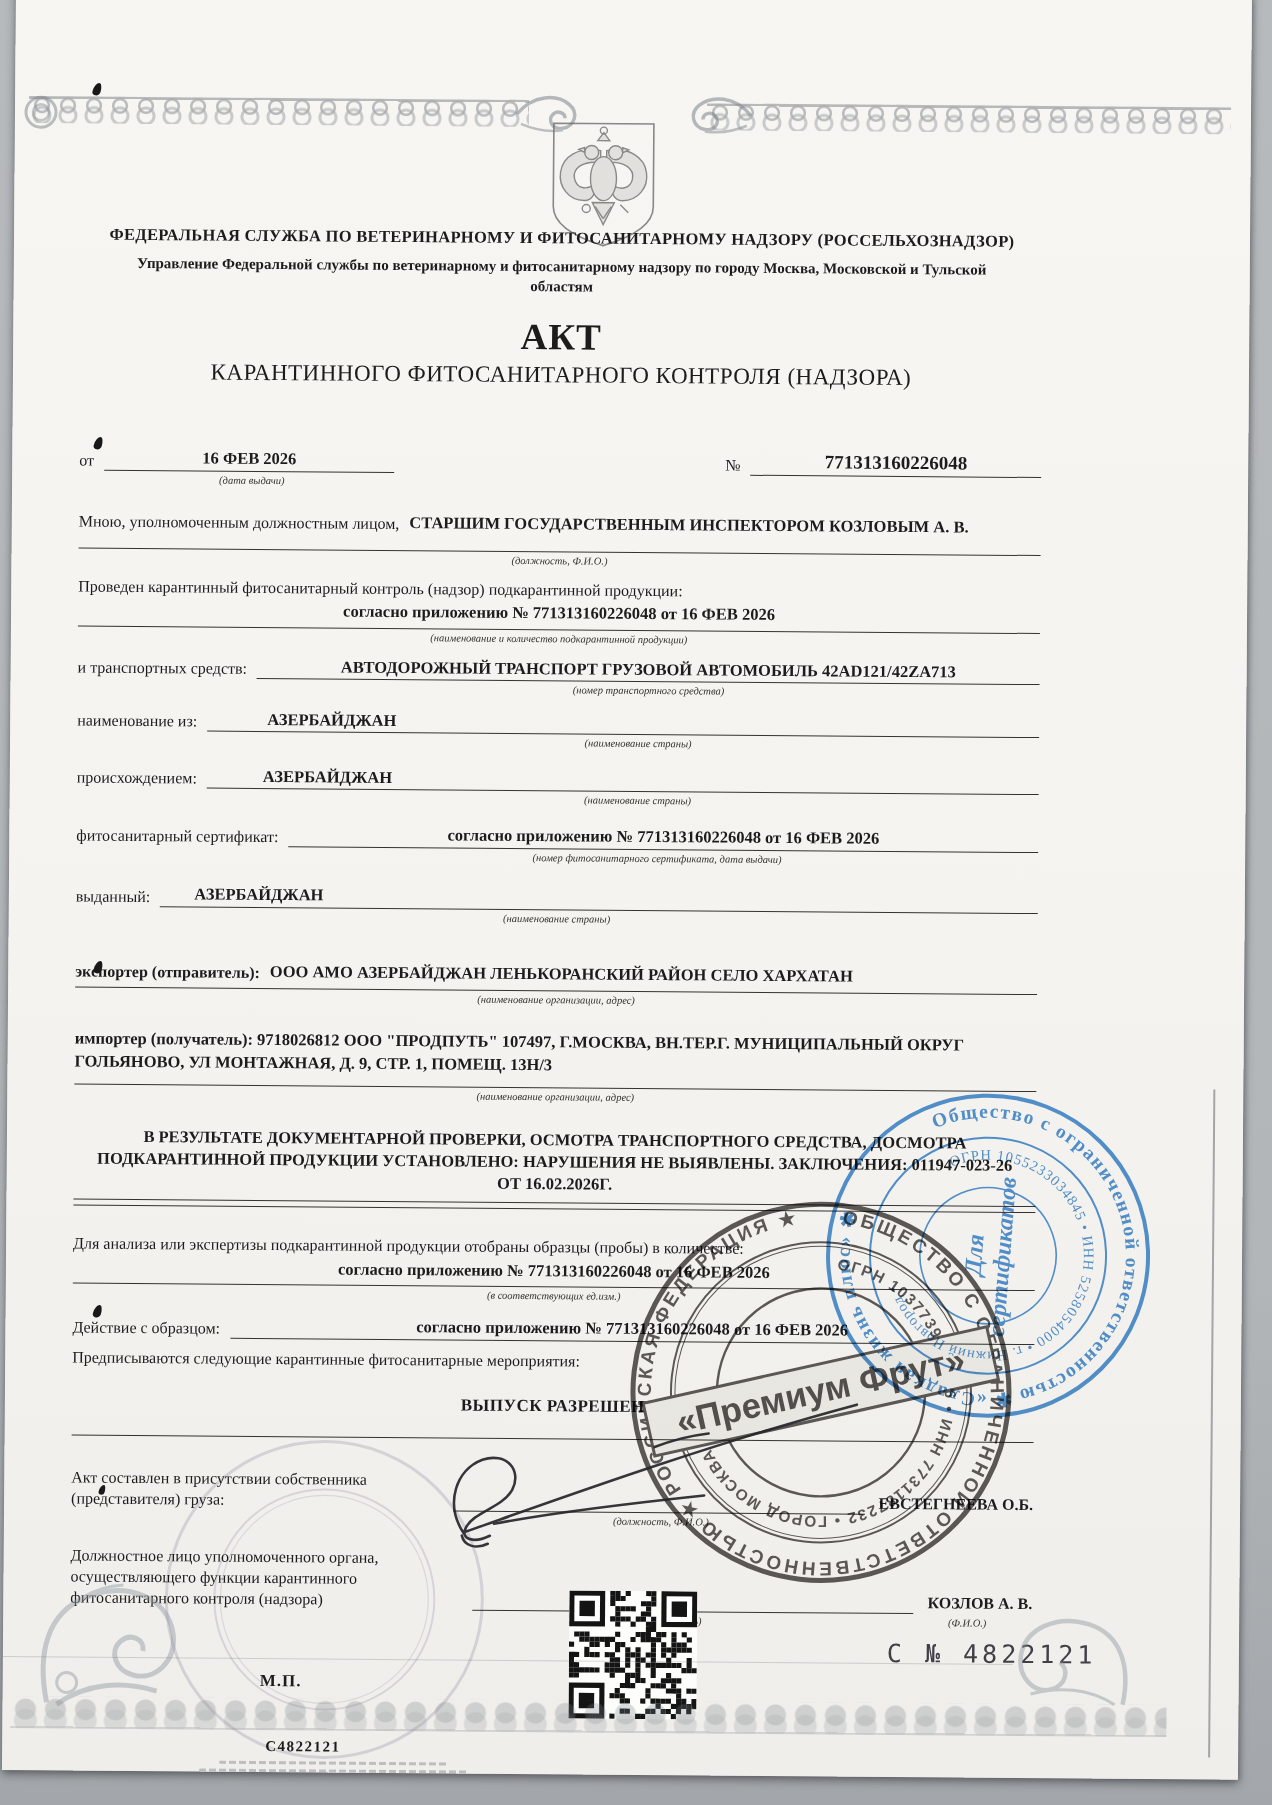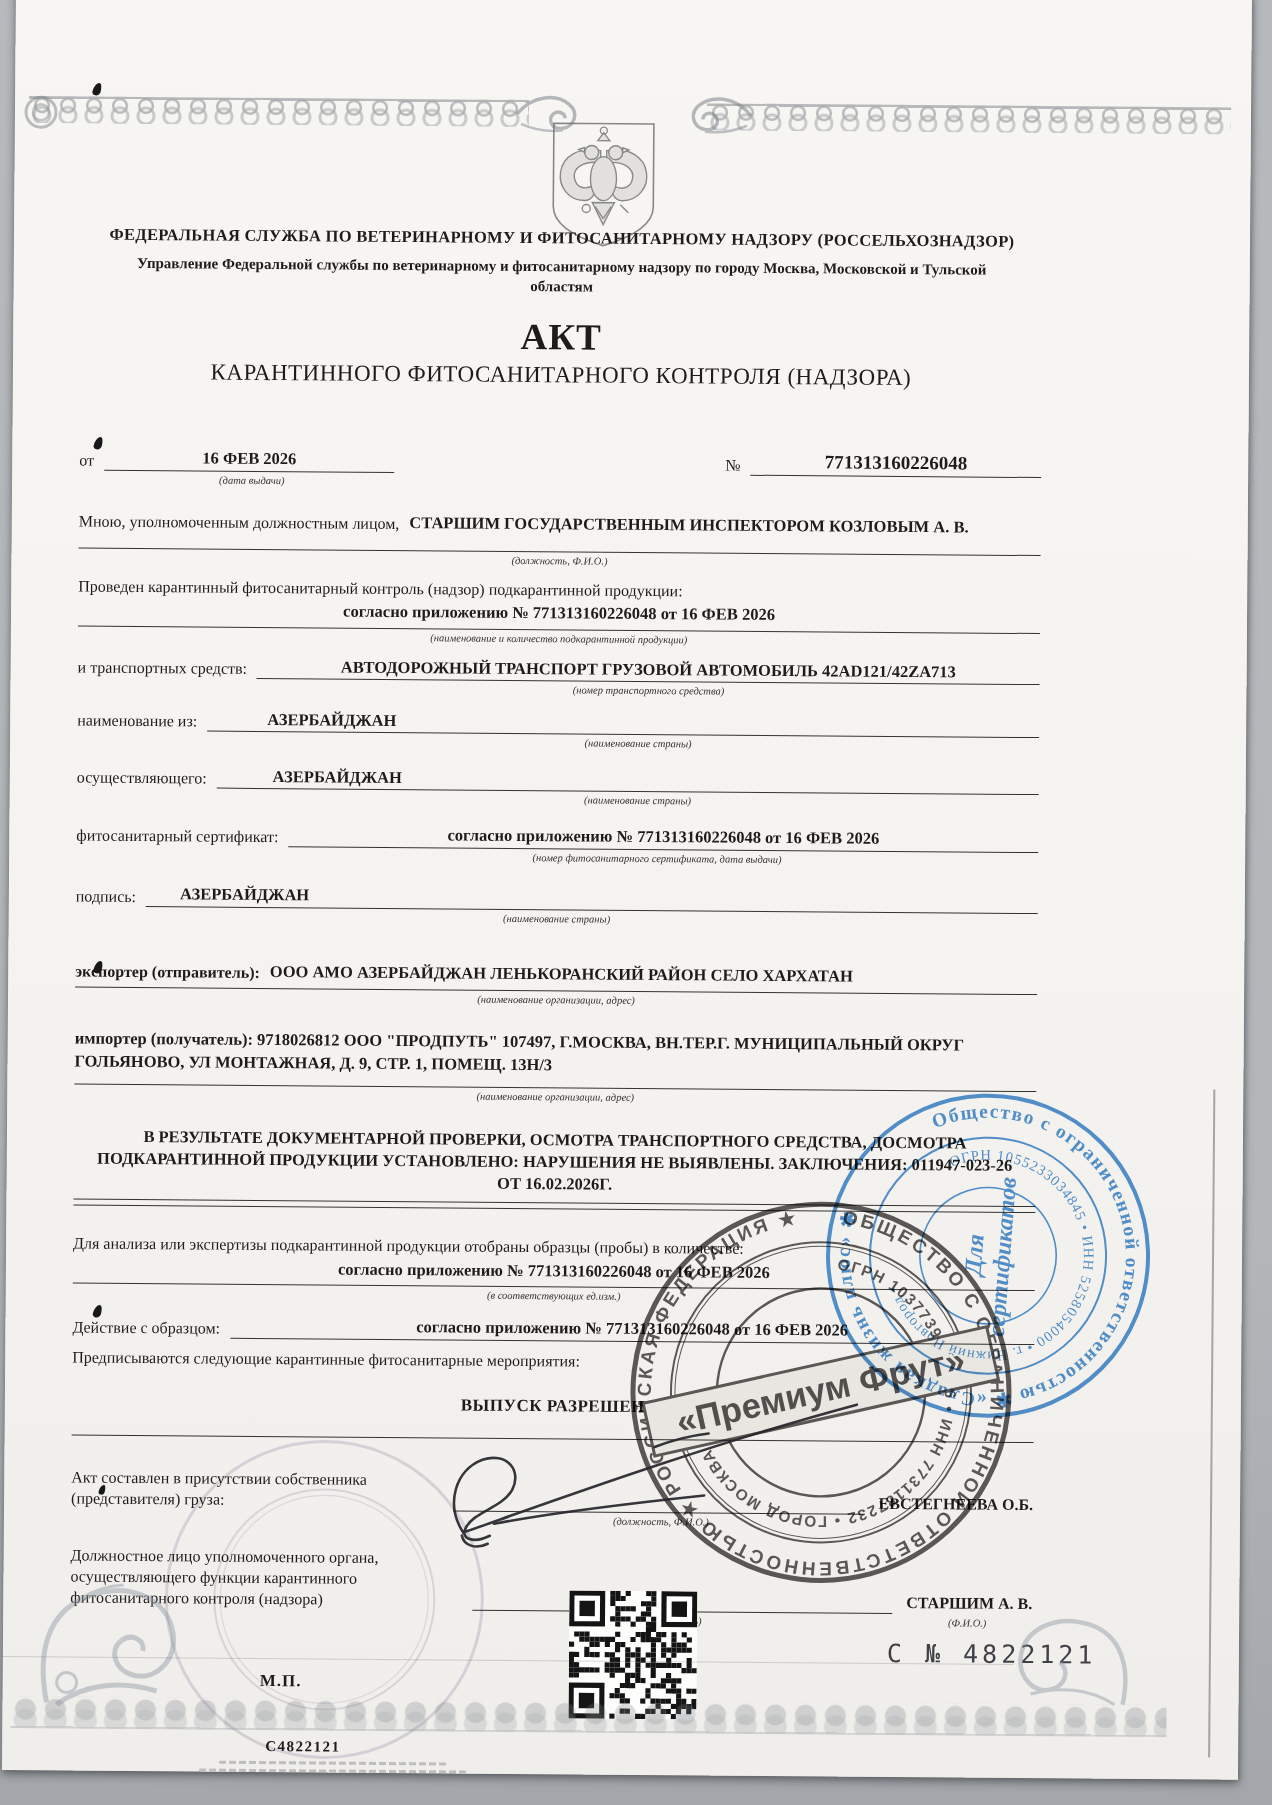--- a/index.html
+++ b/index.html
@@ -150,7 +150,7 @@
     <div class="cap" style="padding-left:160px;">(наименование страны)</div>
 
     <div class="f" style="margin-top:20px;">
-      <span class="lbl">осуществляющего:</span>
+      <span class="lbl">происхождением:</span>
       <span class="fill" style="text-align:left;padding-left:56px;">АЗЕРБАЙДЖАН</span>
     </div>
     <div class="cap" style="padding-left:160px;">(наименование страны)</div>

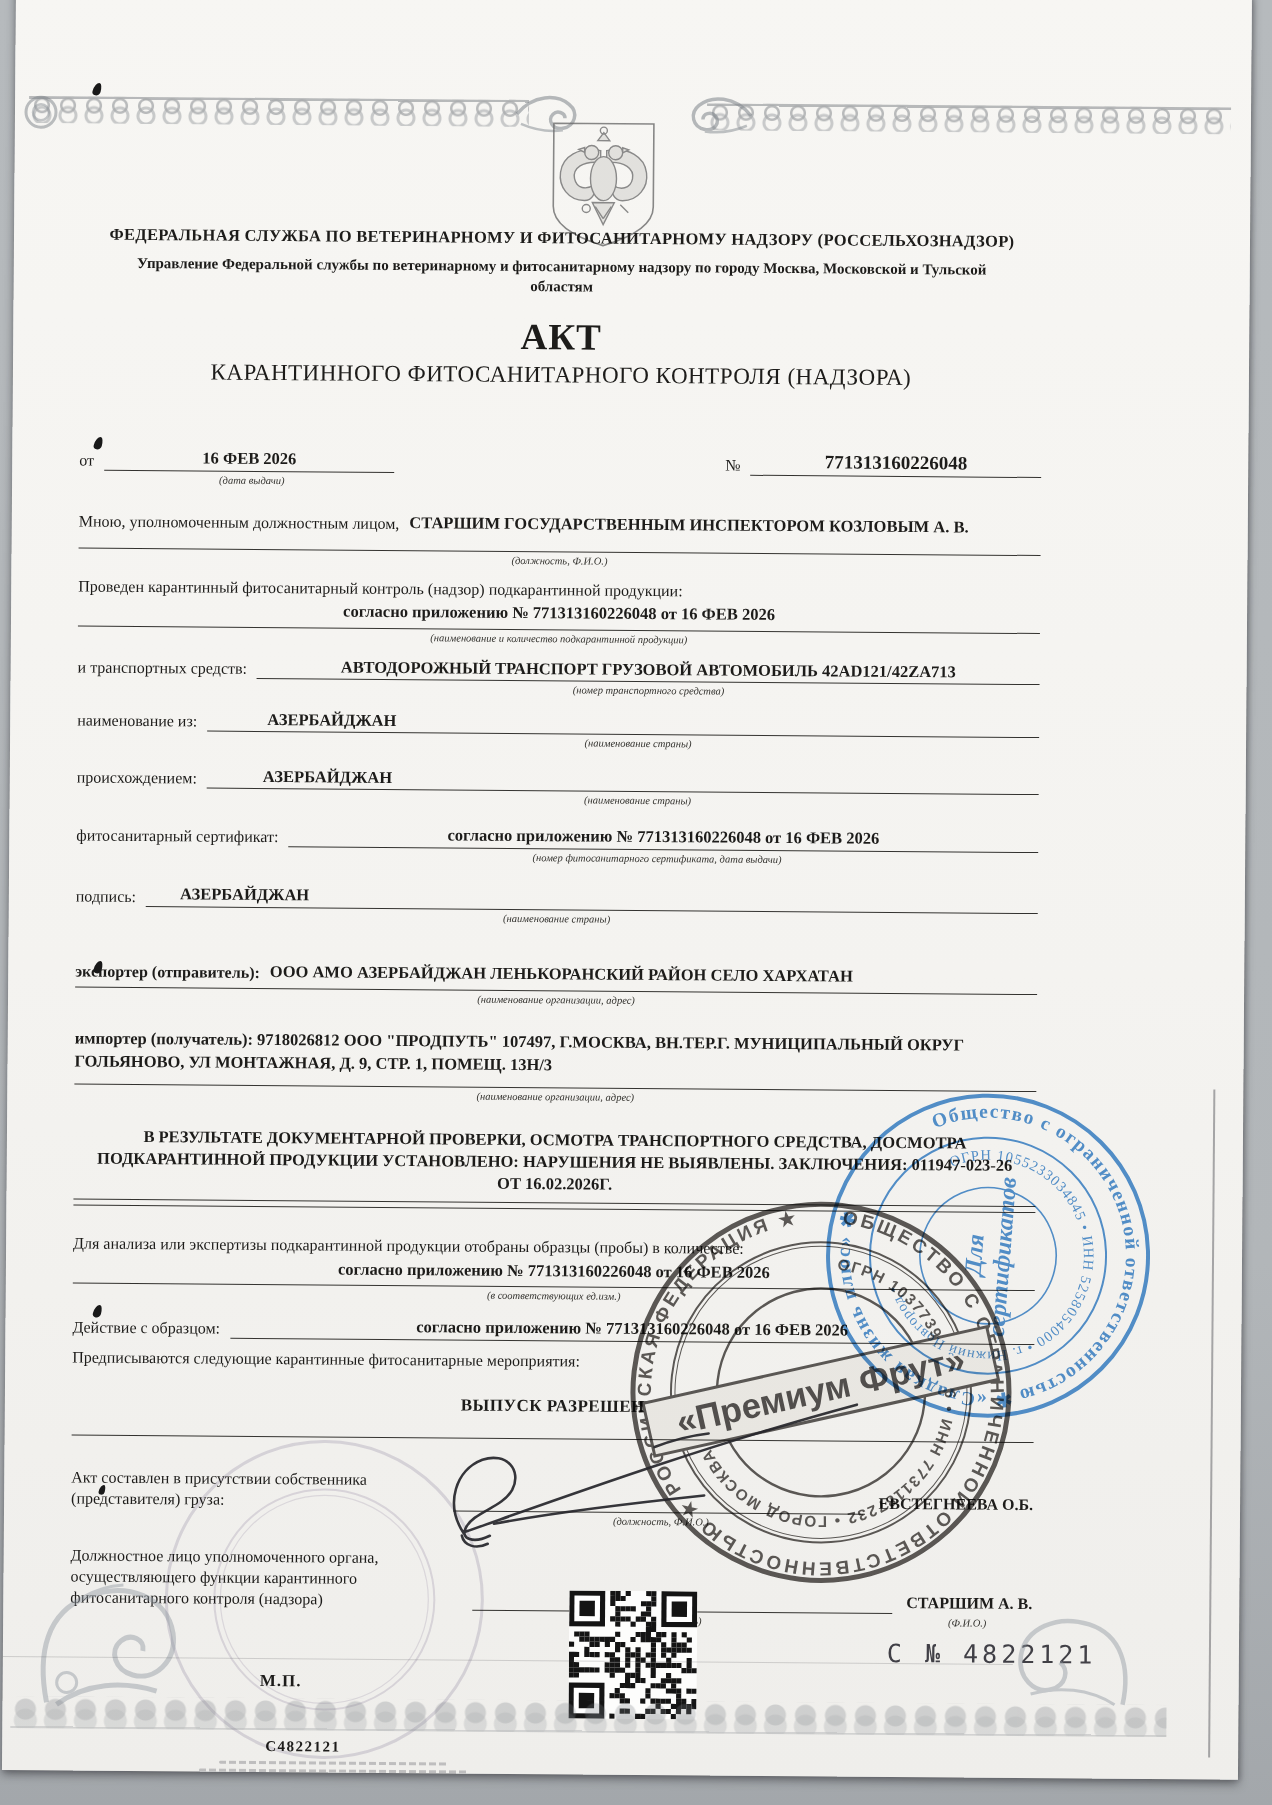--- a/index.html
+++ b/index.html
@@ -162,7 +162,7 @@
     <div class="cap" style="padding-left:200px;">(номер фитосанитарного сертификата, дата выдачи)</div>
 
     <div class="f" style="margin-top:24px;">
-      <span class="lbl">подпись:</span>
+      <span class="lbl">выданный:</span>
       <span class="fill" style="text-align:left;padding-left:34px;">АЗЕРБАЙДЖАН</span>
     </div>
     <div class="cap">(наименование страны)</div>

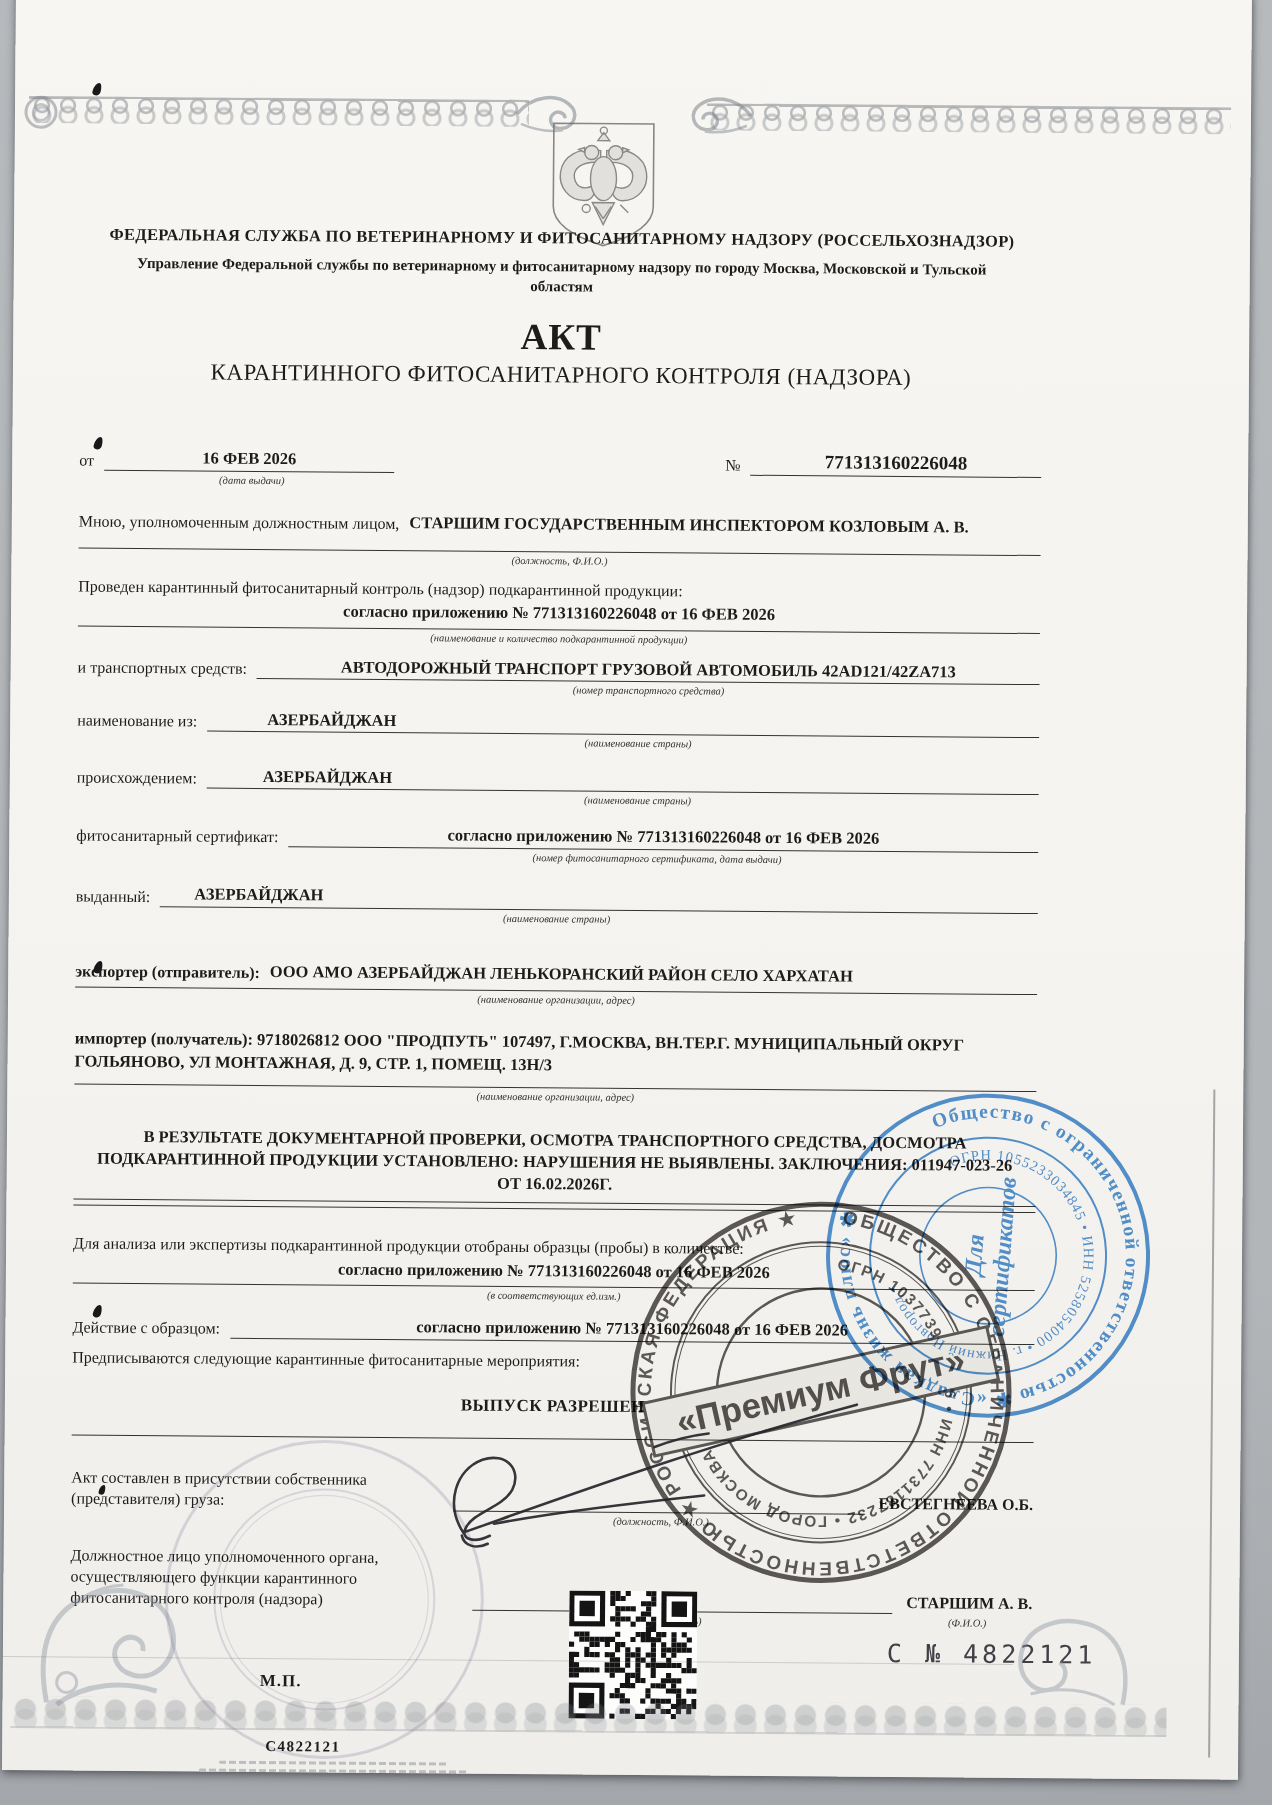--- a/index.html
+++ b/index.html
@@ -212,7 +212,7 @@
     <div class="trio" style="margin-top:22px;">
       <span class="tlabel" style="width:388px;">Должностное лицо уполномоченного органа, осуществляющего функции карантинного фитосанитарного контроля (надзора)</span>
       <span class="tline"></span>
-      <span class="tname">СТАРШИМ А. В.</span>
+      <span class="tname">КОЗЛОВ А. В.</span>
     </div>
     <div class="trio-cap">
       <span style="width:388px;"></span>

